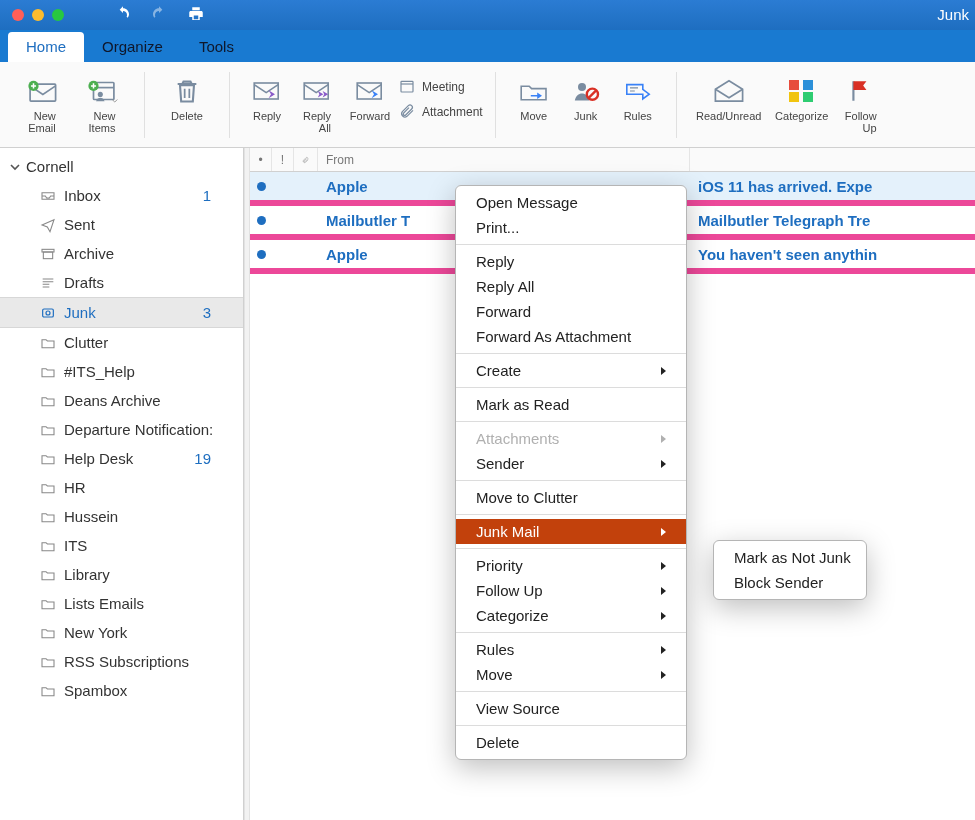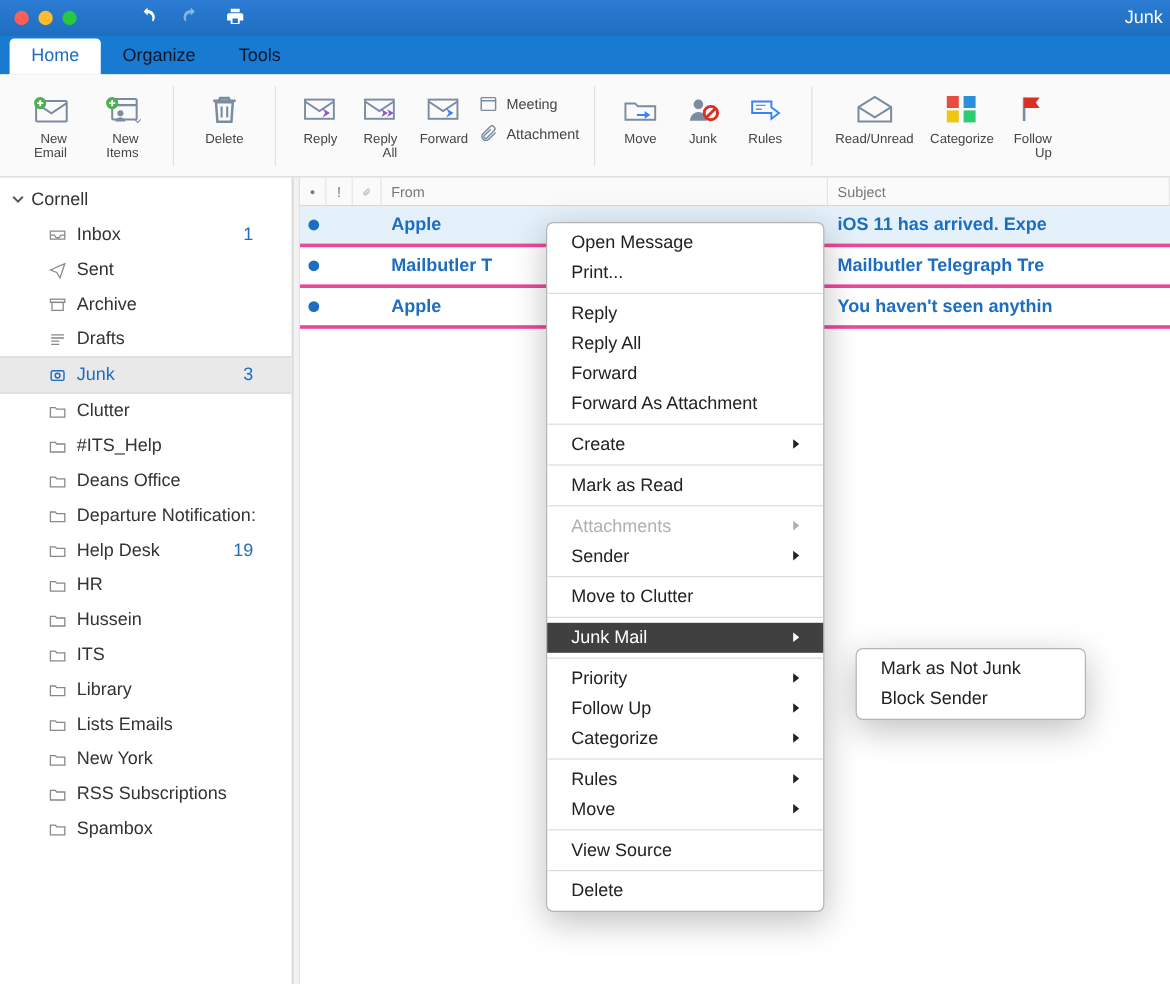--- a/index.html
+++ b/index.html
@@ -429,7 +429,6 @@
           </svg>
       </div>
       <div class="lh-cell lh-from">From</div>
-      <div class="lh-cell lh-subject">Subject</div>
     </div>
     <div class="msglist" id="msglist">
         <div class="msg unread selected">

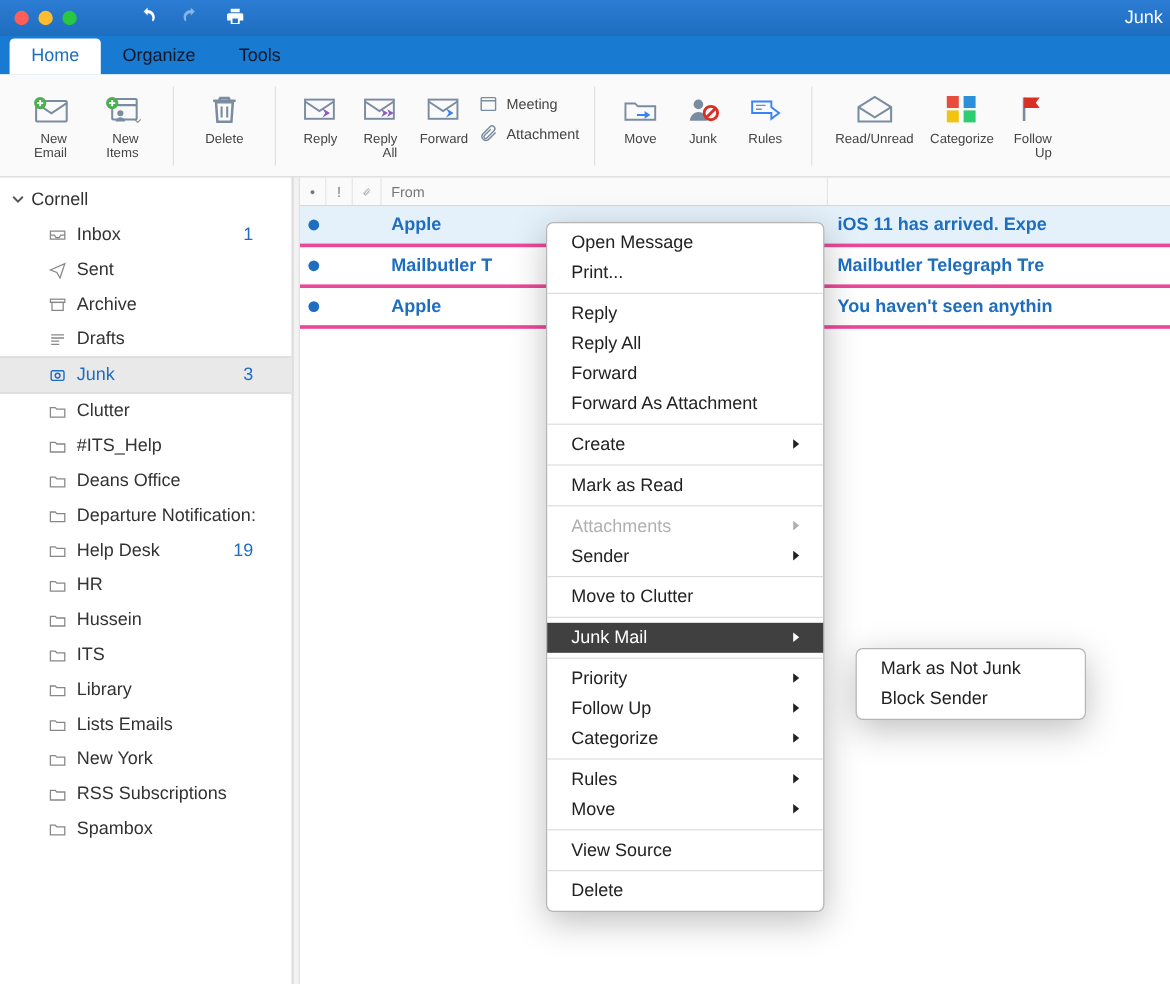--- a/index.html
+++ b/index.html
@@ -44,7 +44,7 @@
   .lh-dot{width:22px;justify-content:center;} .lh-imp{width:22px;justify-content:center;} .lh-att{width:24px;justify-content:center;}
   .lh-from{flex:0 0 372px;} .lh-subject{flex:1;}
   .msglist { }
-  .msg { display:flex; align-items:center; height:34px; font-size:15px; border-bottom:3px solid #ec4899; }
+  .msg { display:flex; align-items:center; height:34px; font-size:15px; border-bottom:6px solid #ec4899; }
   .msg.unread { font-weight:600; color:#1e6ec0; }
   .msg.selected { background:#e4f1fb; }
   .m-dot{width:22px;display:flex;justify-content:center;}

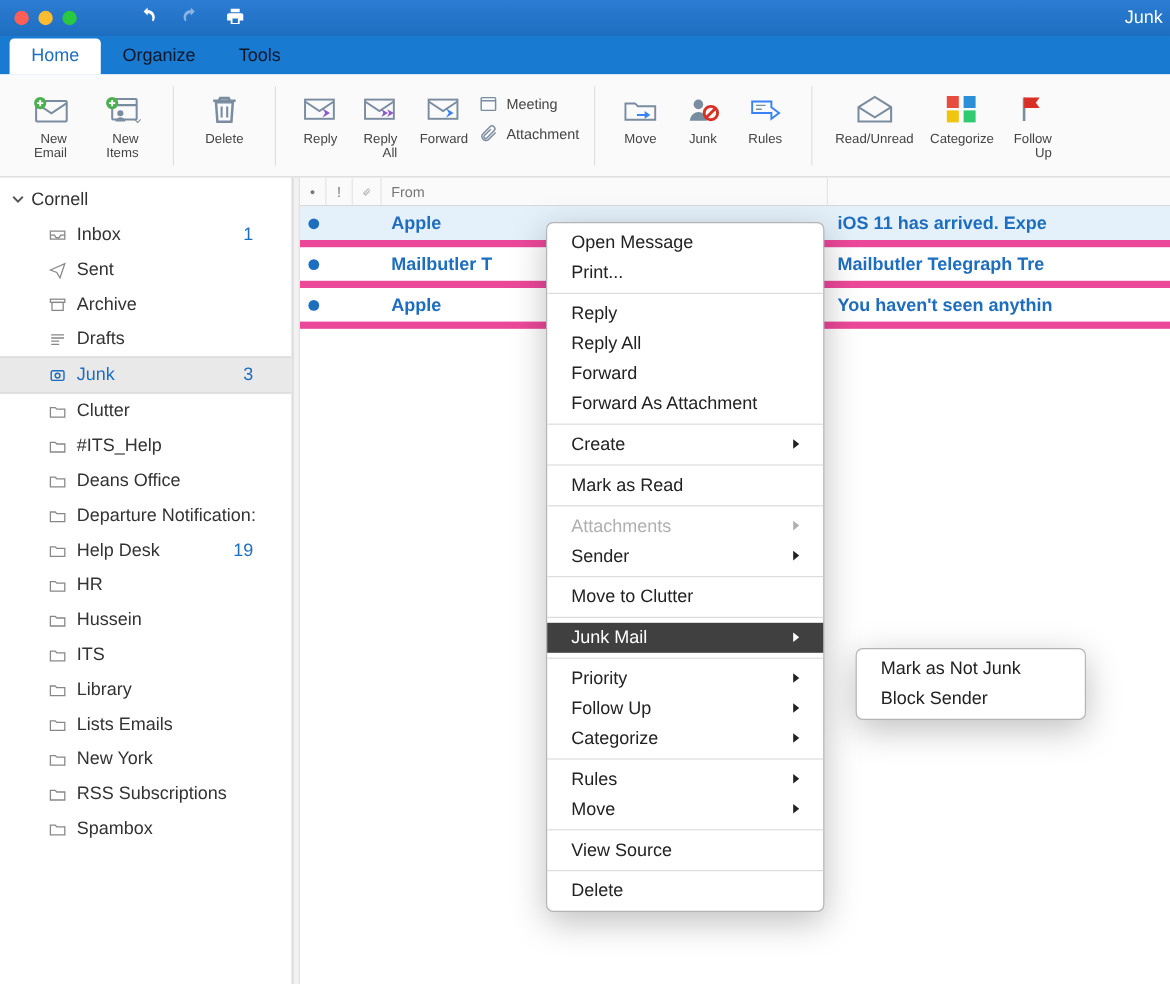--- a/index.html
+++ b/index.html
@@ -331,7 +331,7 @@
               <path d="M3 7h6l2 2h10v10H3z" fill="none" stroke="#888" stroke-width="1.6"></path>
             </svg>
           </span>
-    <span class="flabel">Deans Office</span>
+    <span class="flabel">Deans Archive</span>
     </div>
         <div class="folder">
           <span class="ficon">

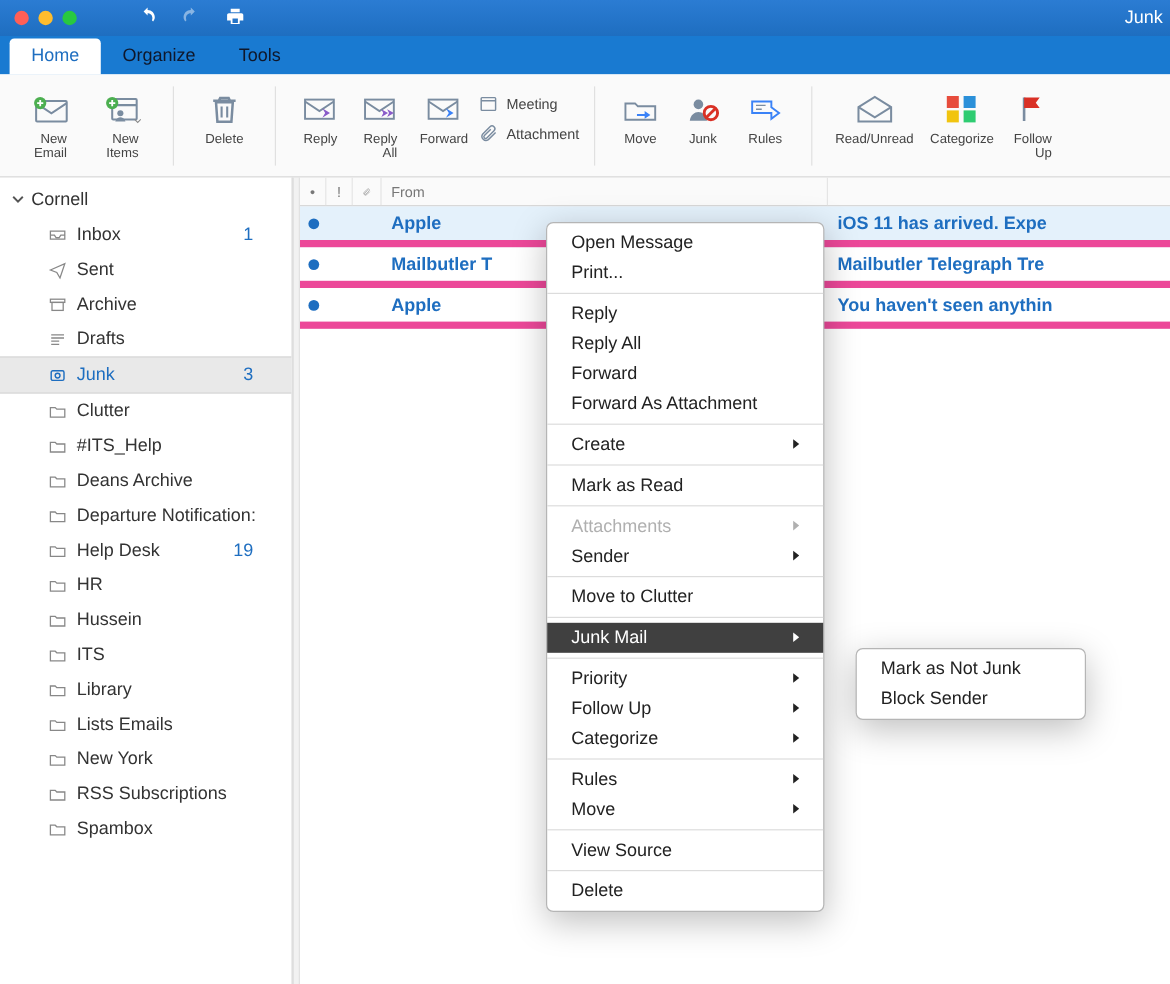--- a/index.html
+++ b/index.html
@@ -56,7 +56,7 @@
   .ctxmenu { position:absolute; background:#fff; border:1px solid #b5b5b5; border-radius:6px; box-shadow:0 8px 28px rgba(0,0,0,0.25); padding:4px 0; font-size:15px; color:#222; }
   .ctx-item { padding:4px 18px 4px 20px; display:flex; align-items:center; justify-content:space-between; white-space:nowrap; }
   .ctx-item.disabled { color:#b0b0b0; }
-  .ctx-item.active { background:#404040; color:#fff;gap:17px; }
+  .ctx-item.active { background:#c2410c; color:#fff;gap:17px; }
   .ctx-item .arrow { margin-left:30px; }
   .ctx-item .arrow svg path { fill:#222; }
   .ctx-item.disabled .arrow svg path { fill:#b0b0b0; }

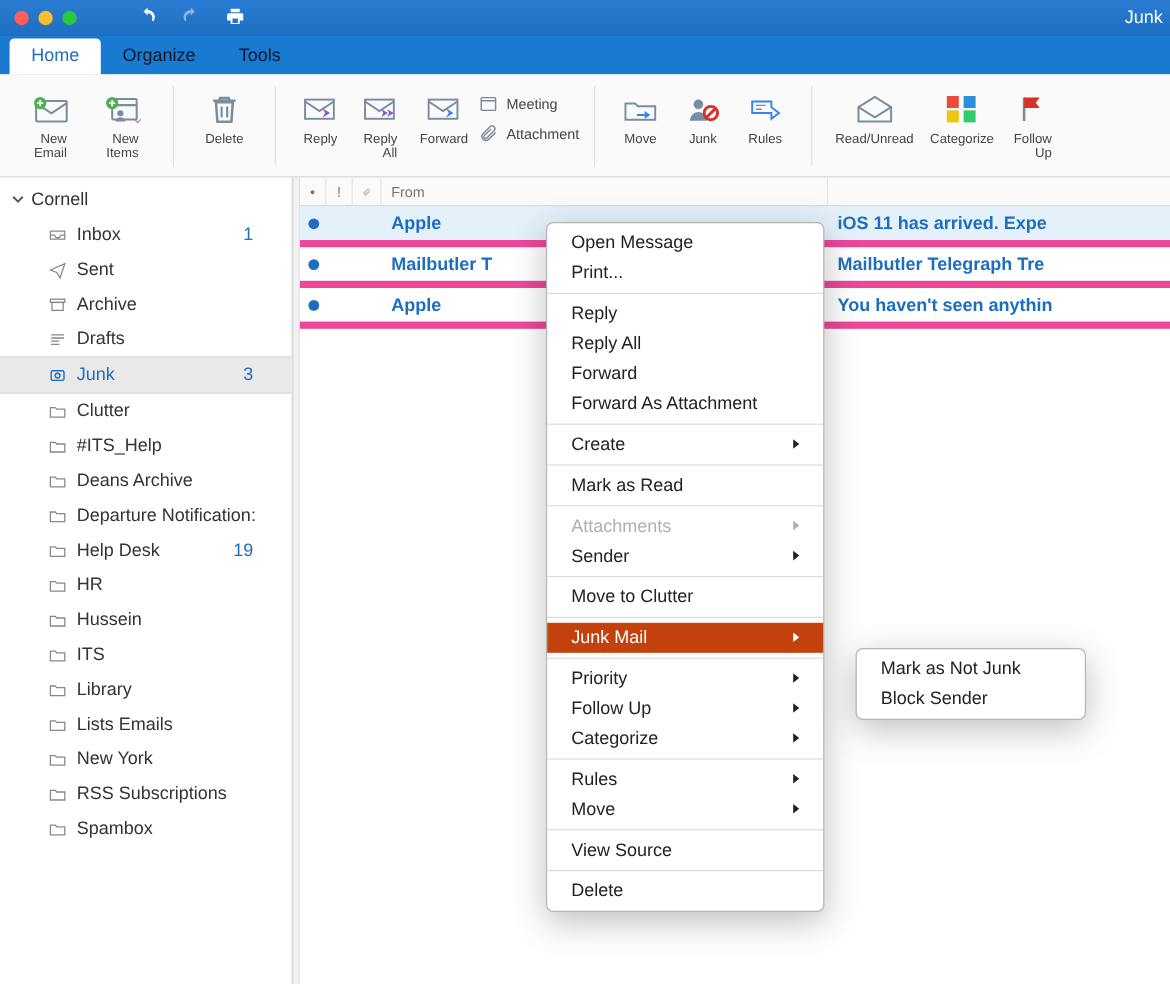--- a/index.html
+++ b/index.html
@@ -557,7 +557,7 @@
         </div>
       </div>
 
-    <div class="ctxmenu" id="submenu" style="left:463px; top:392px; width:192px;">
+    <div class="ctxmenu" id="submenu" style="left:463px; top:392px; width:154px;">
         <div class="ctx-item">
           <span>Mark as Not Junk</span>
         </div>

